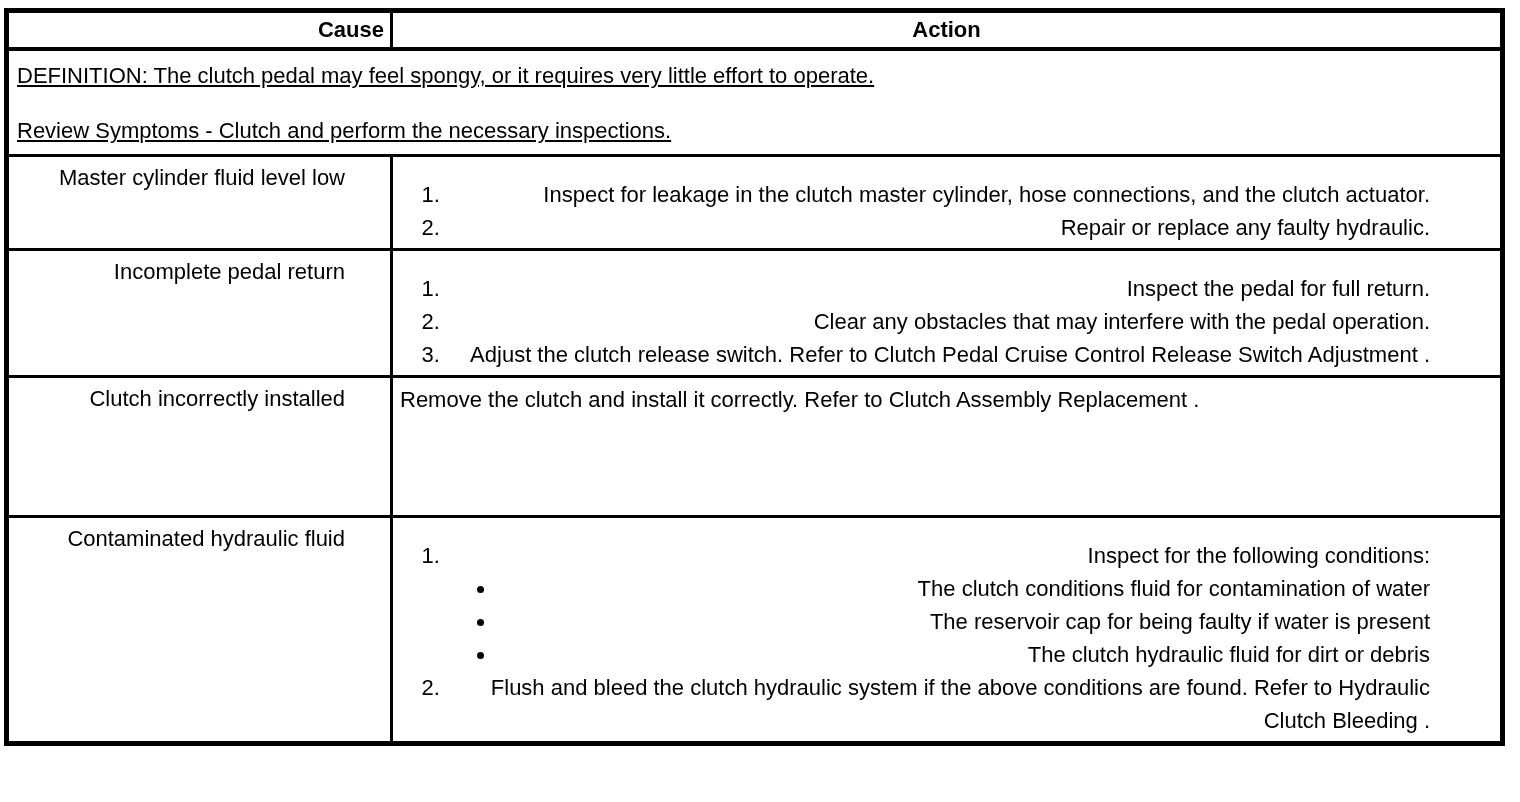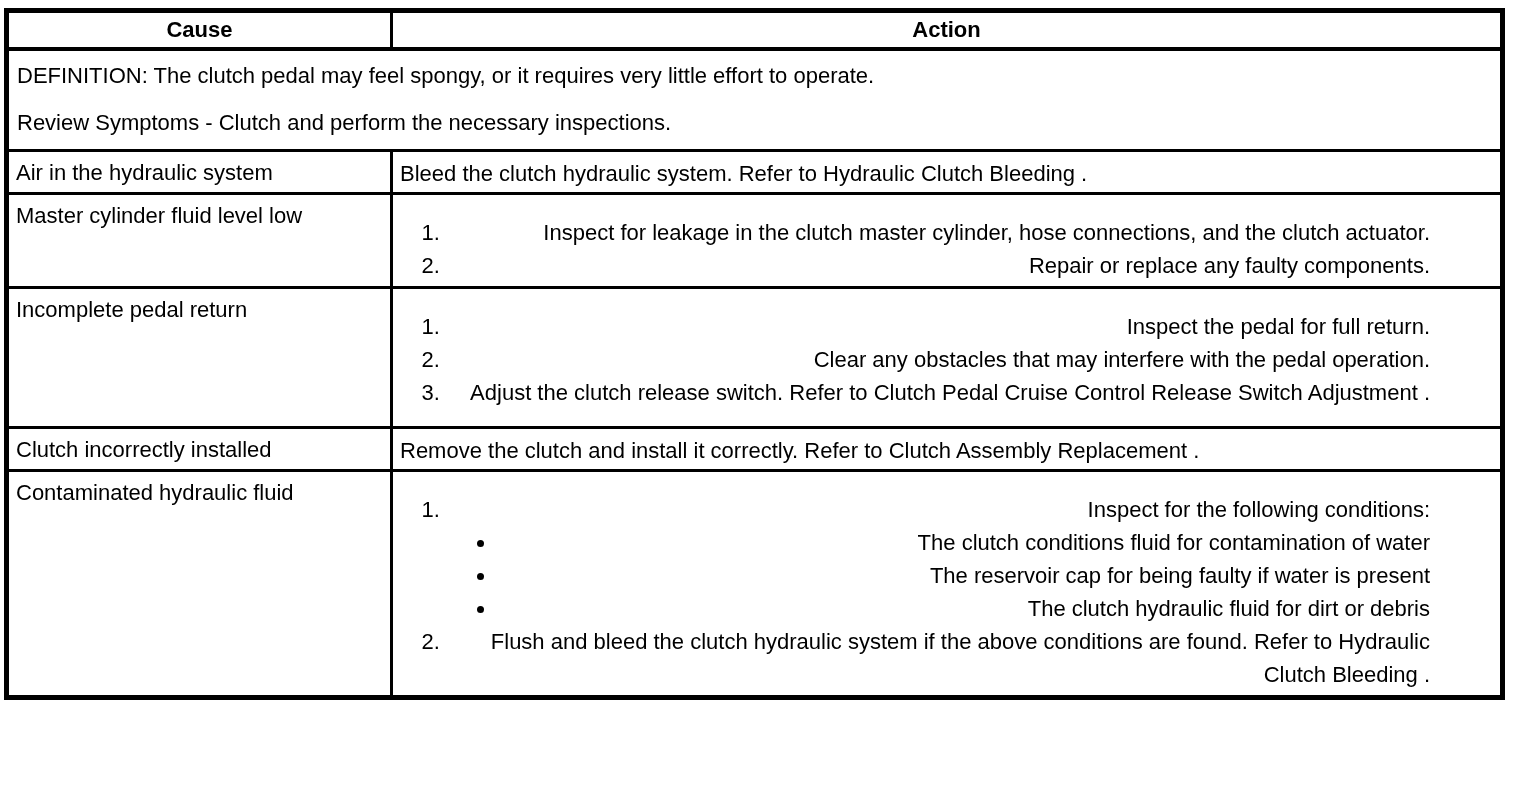--- a/index.html
+++ b/index.html
@@ -39,7 +39,7 @@
     font-size: 22px;
     vertical-align: middle;
   }
-  th.col-cause, td.cause-cell { width: 385px; }
+  th.col-cause, td.cause-cell { width: 385px; text-align: right; }
   td.cause-cell {
     padding: 7px 45px 6px 7px;
     line-height: 27px;

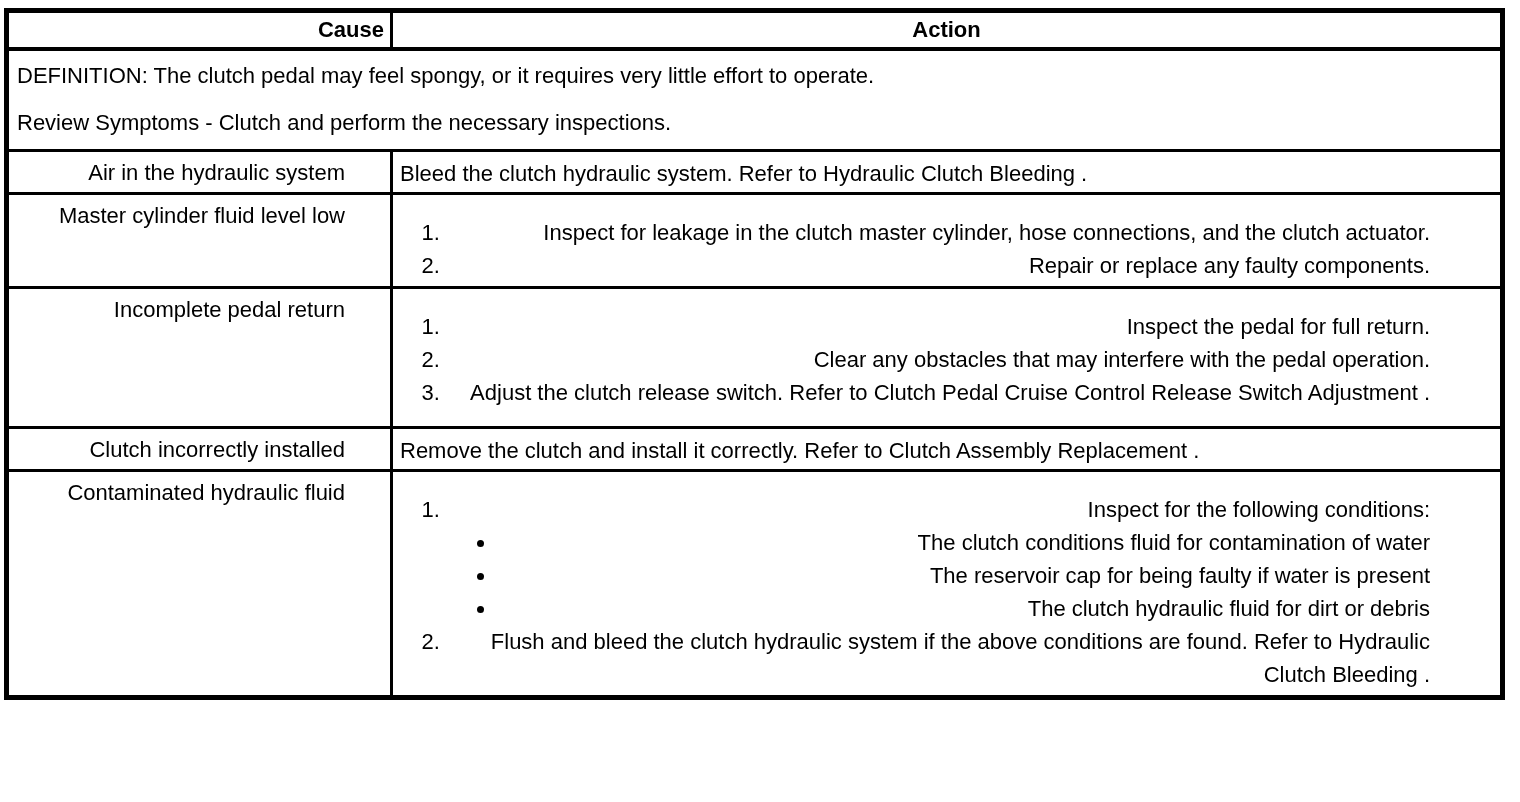--- a/index.html
+++ b/index.html
@@ -54,6 +54,7 @@
   }
   td.def-cell {
     padding: 11px 40px 10px 8px;
+    text-decoration: underline;
   }
   td.def-cell p {
     margin: 0;

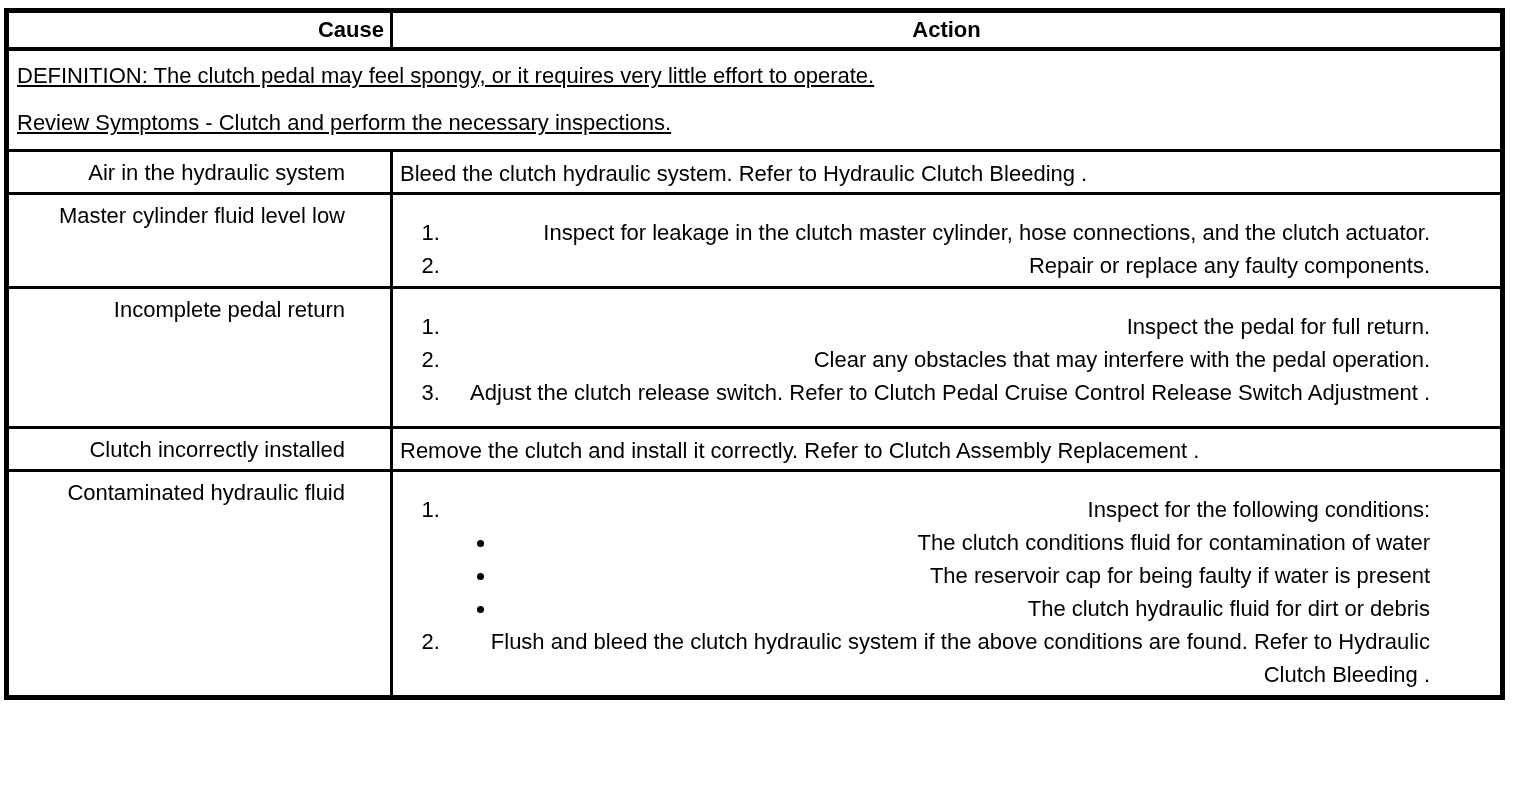--- a/index.html
+++ b/index.html
@@ -60,7 +60,7 @@
     margin: 0;
     line-height: 27px;
   }
-  td.def-cell p + p { margin-top: 20px; }
+  td.def-cell p + p { margin-top: 28px; }
   ol.steps {
     margin: 21px 0 0 0;
     padding: 0 0 0 46px;

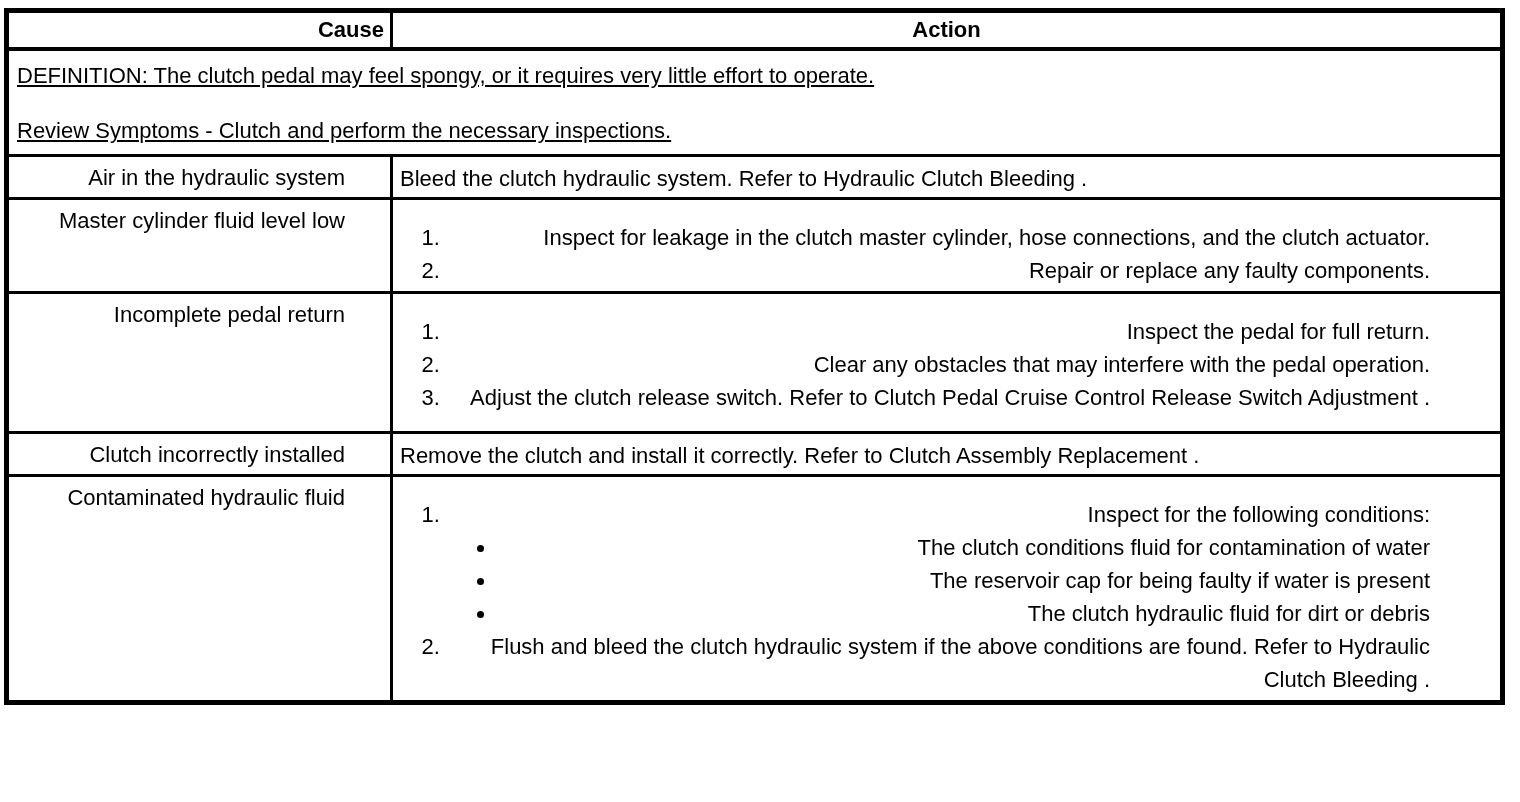--- a/index.html
+++ b/index.html
@@ -108,12 +108,6 @@
           </td>
         </tr>
         <tr>
-          <td class="cause-cell">Air in the hydraulic system</td>
-          <td class="action-cell">
-            <div class="plain">Bleed the clutch hydraulic system. Refer to Hydraulic Clutch Bleeding .</div>
-          </td>
-        </tr>
-        <tr>
           <td class="cause-cell">Master cylinder fluid level low</td>
           <td class="action-cell">
             <ol class="steps">

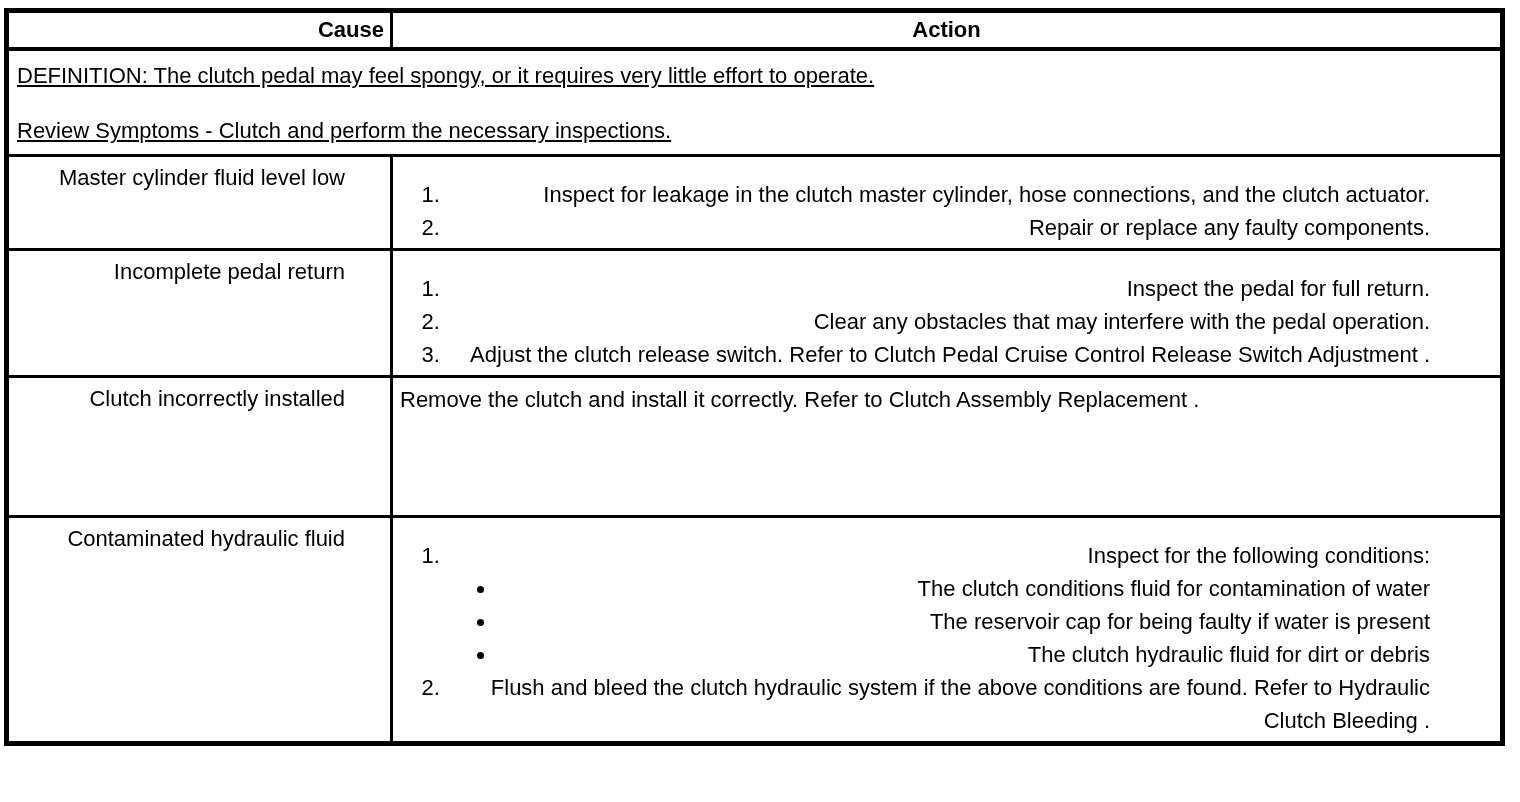--- a/index.html
+++ b/index.html
@@ -112,7 +112,7 @@
           <td class="action-cell">
             <ol class="steps">
               <li><span>Inspect for leakage in the clutch master cylinder, hose connections, and the clutch actuator.</span></li>
-              <li><span>Repair or replace any faulty components.</span></li>
+              <li><span>Repair or replace any faulty hydraulic.</span></li>
             </ol>
           </td>
         </tr>

